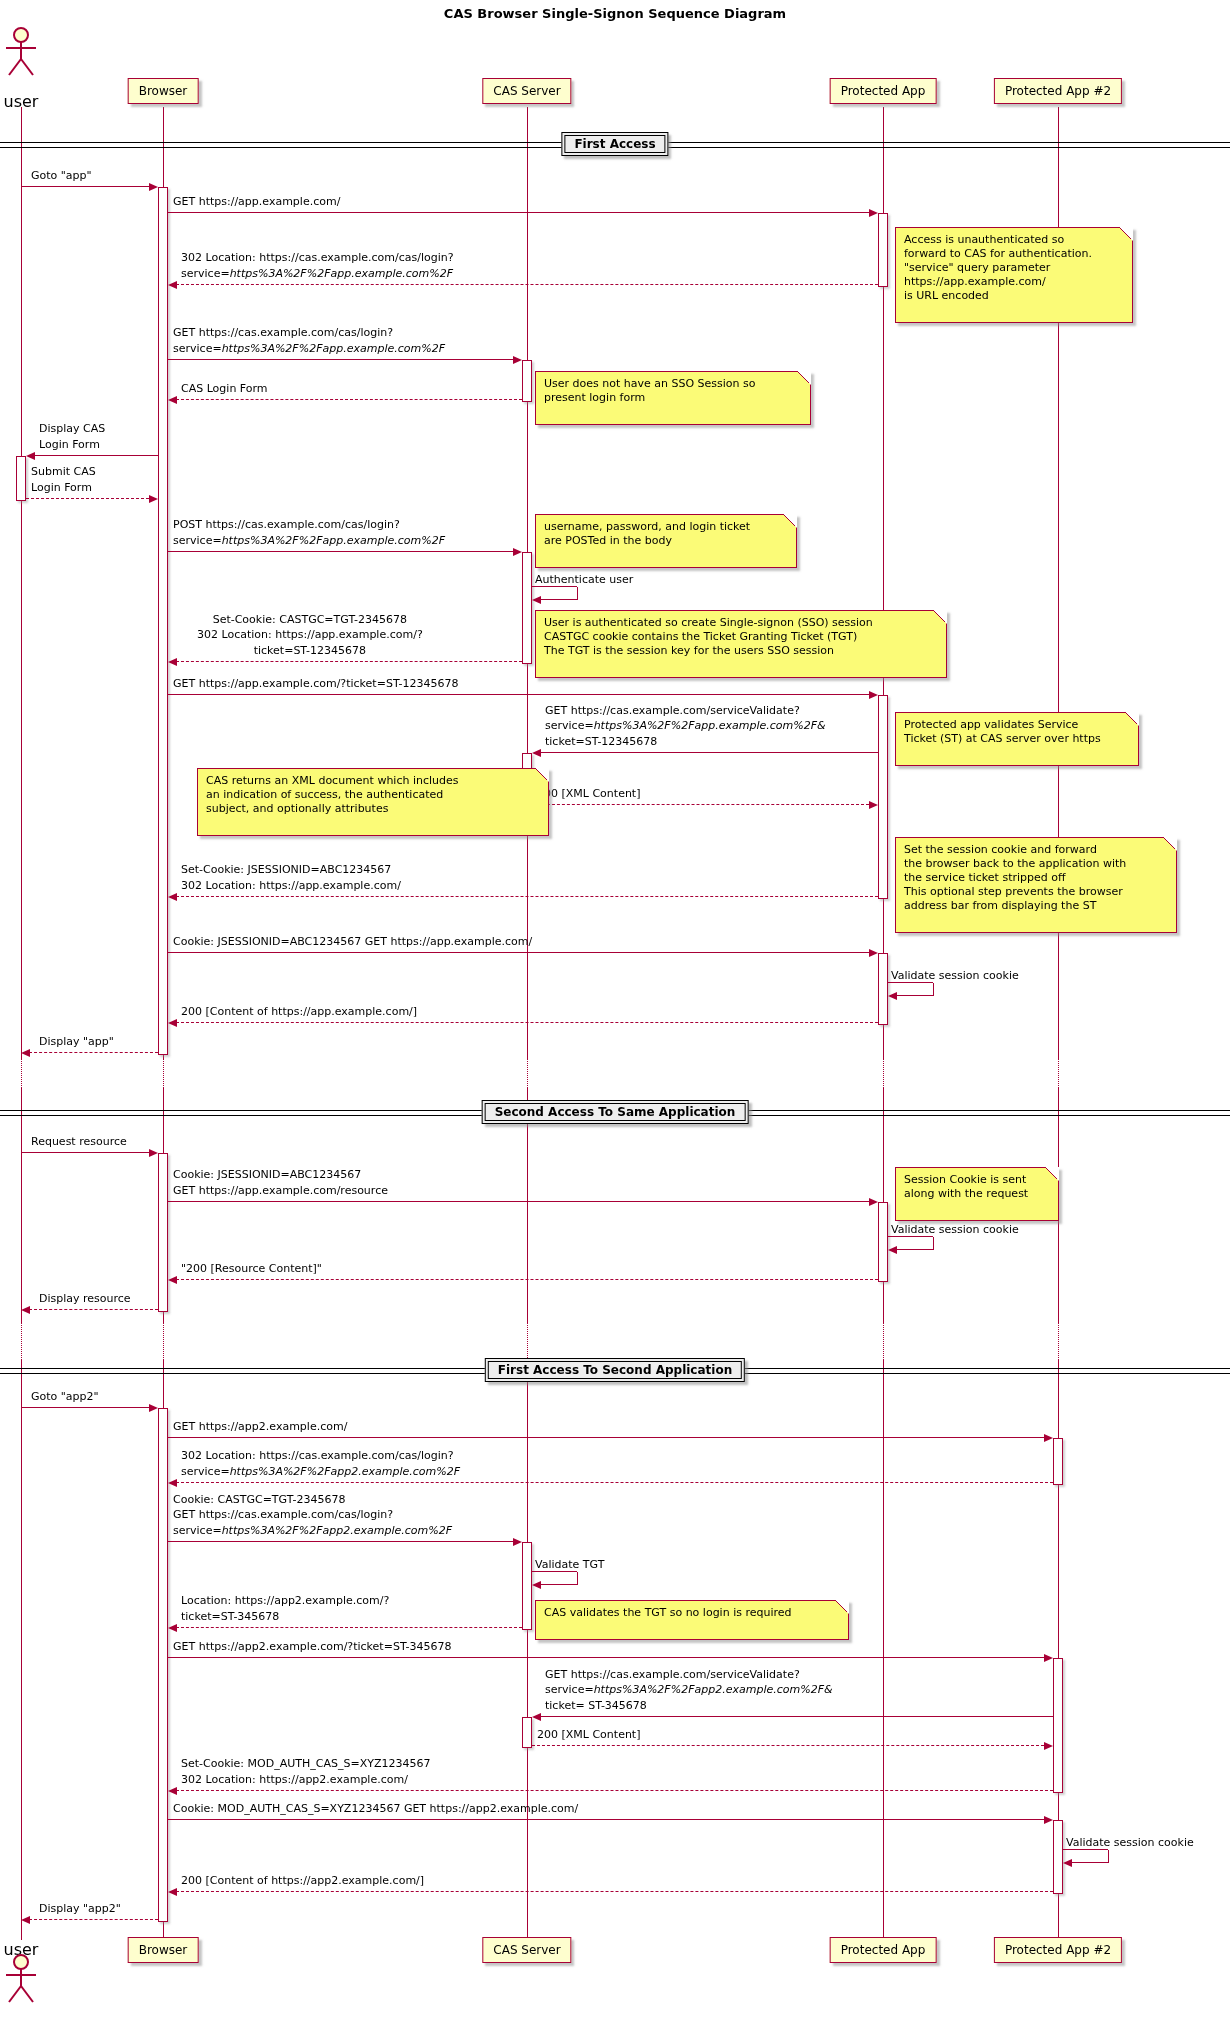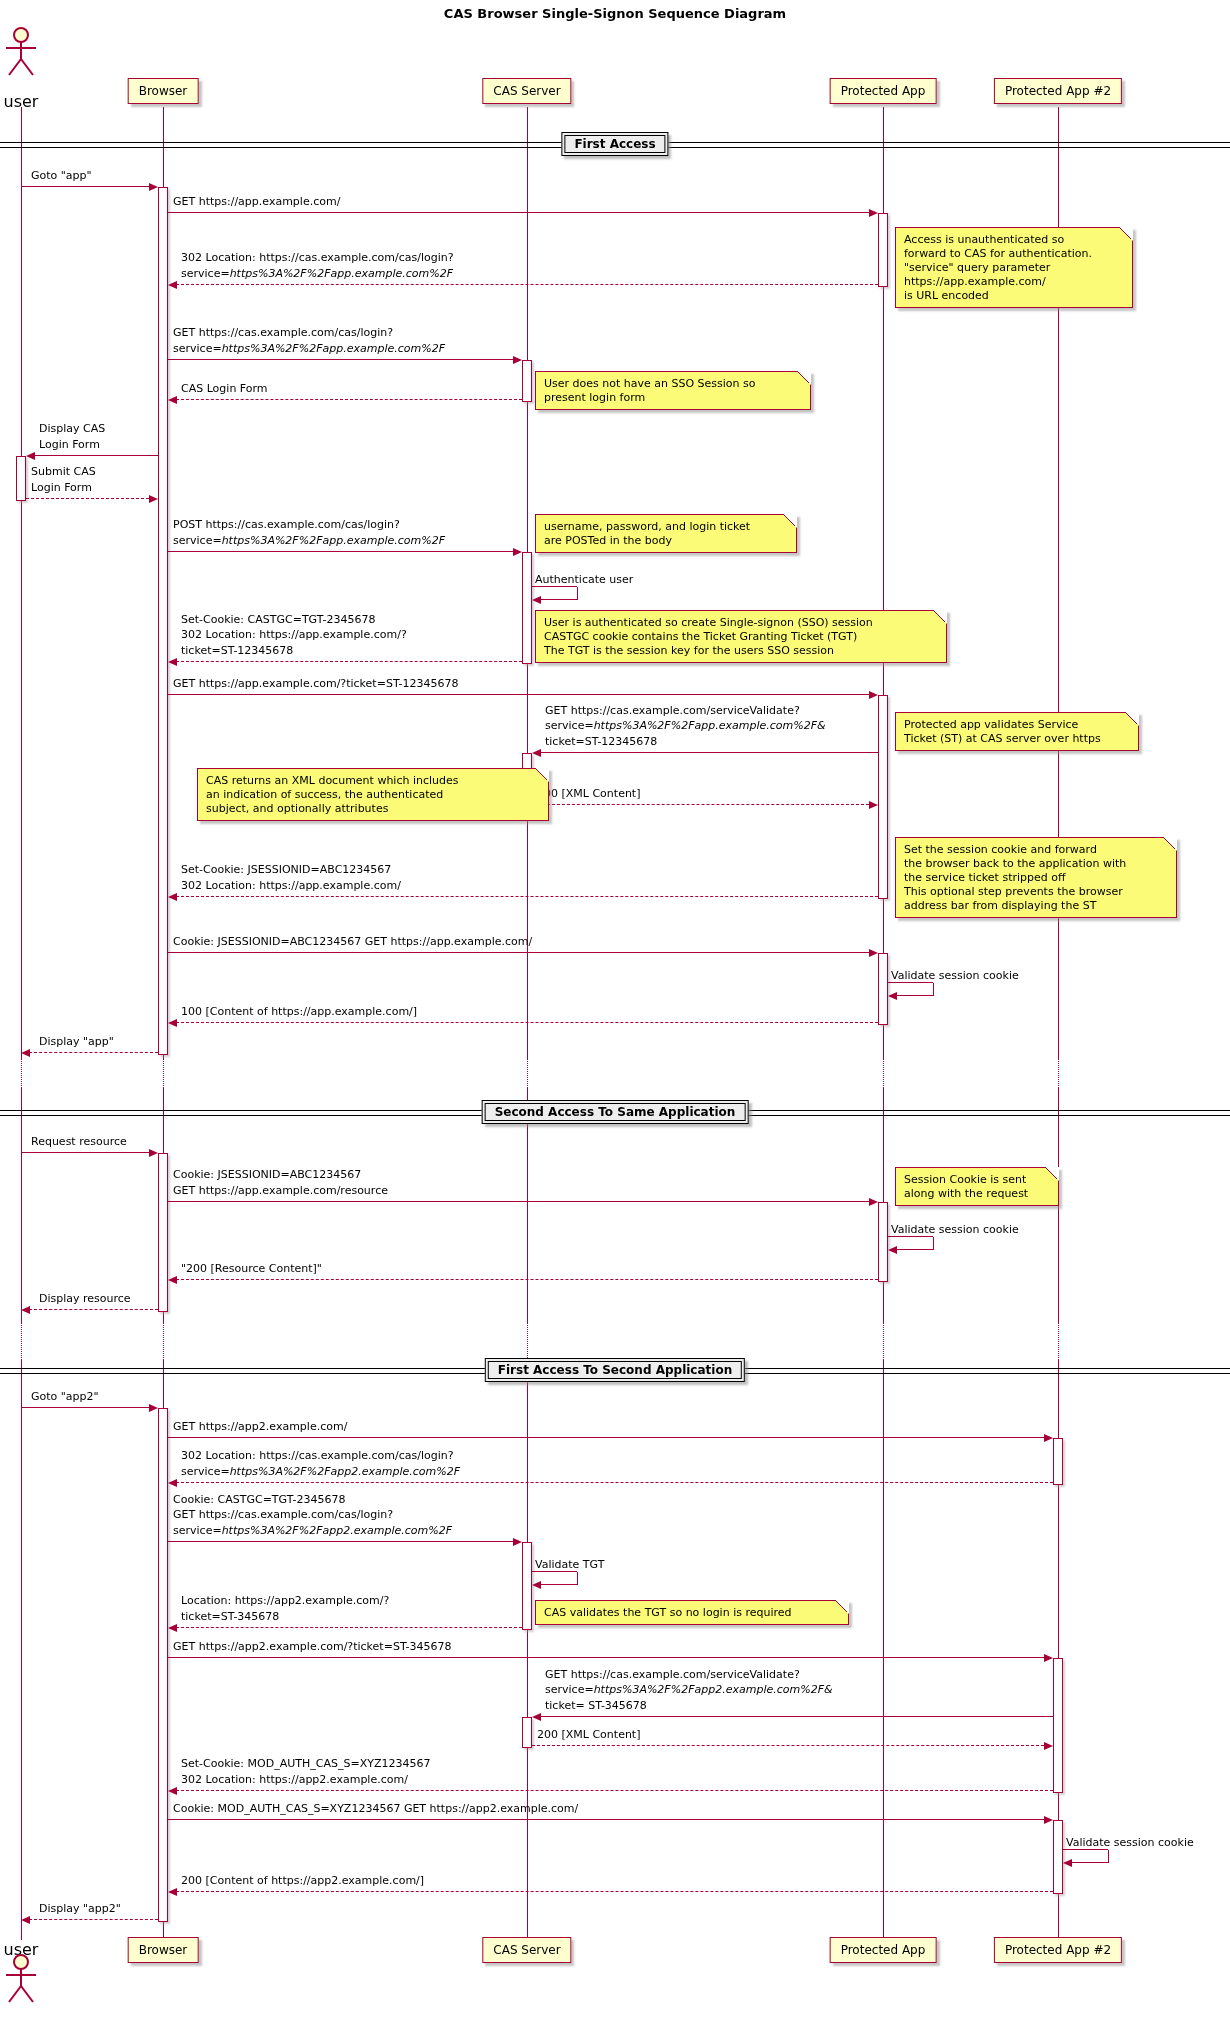--- a/index.html
+++ b/index.html
@@ -21,7 +21,7 @@
   .mlabel i{font-style:italic;}
   .note{position:absolute;background:#FBFB77;border:1px solid #A80036;
         box-shadow:3px 3px 2px rgba(140,140,140,0.5);font-size:11px;line-height:14px;
-        padding:5px 8px 4px 8px;box-sizing:border-box;}
+        padding:5px 8px 19px 8px;box-sizing:border-box;}
   .fold{position:absolute;top:-1px;right:-1px;}
   .pbox{position:absolute;transform:translateX(-50%);background:#FEFECE;border:1.5px solid #A80036;
         padding:5px 10px;font-size:12px;white-space:nowrap;

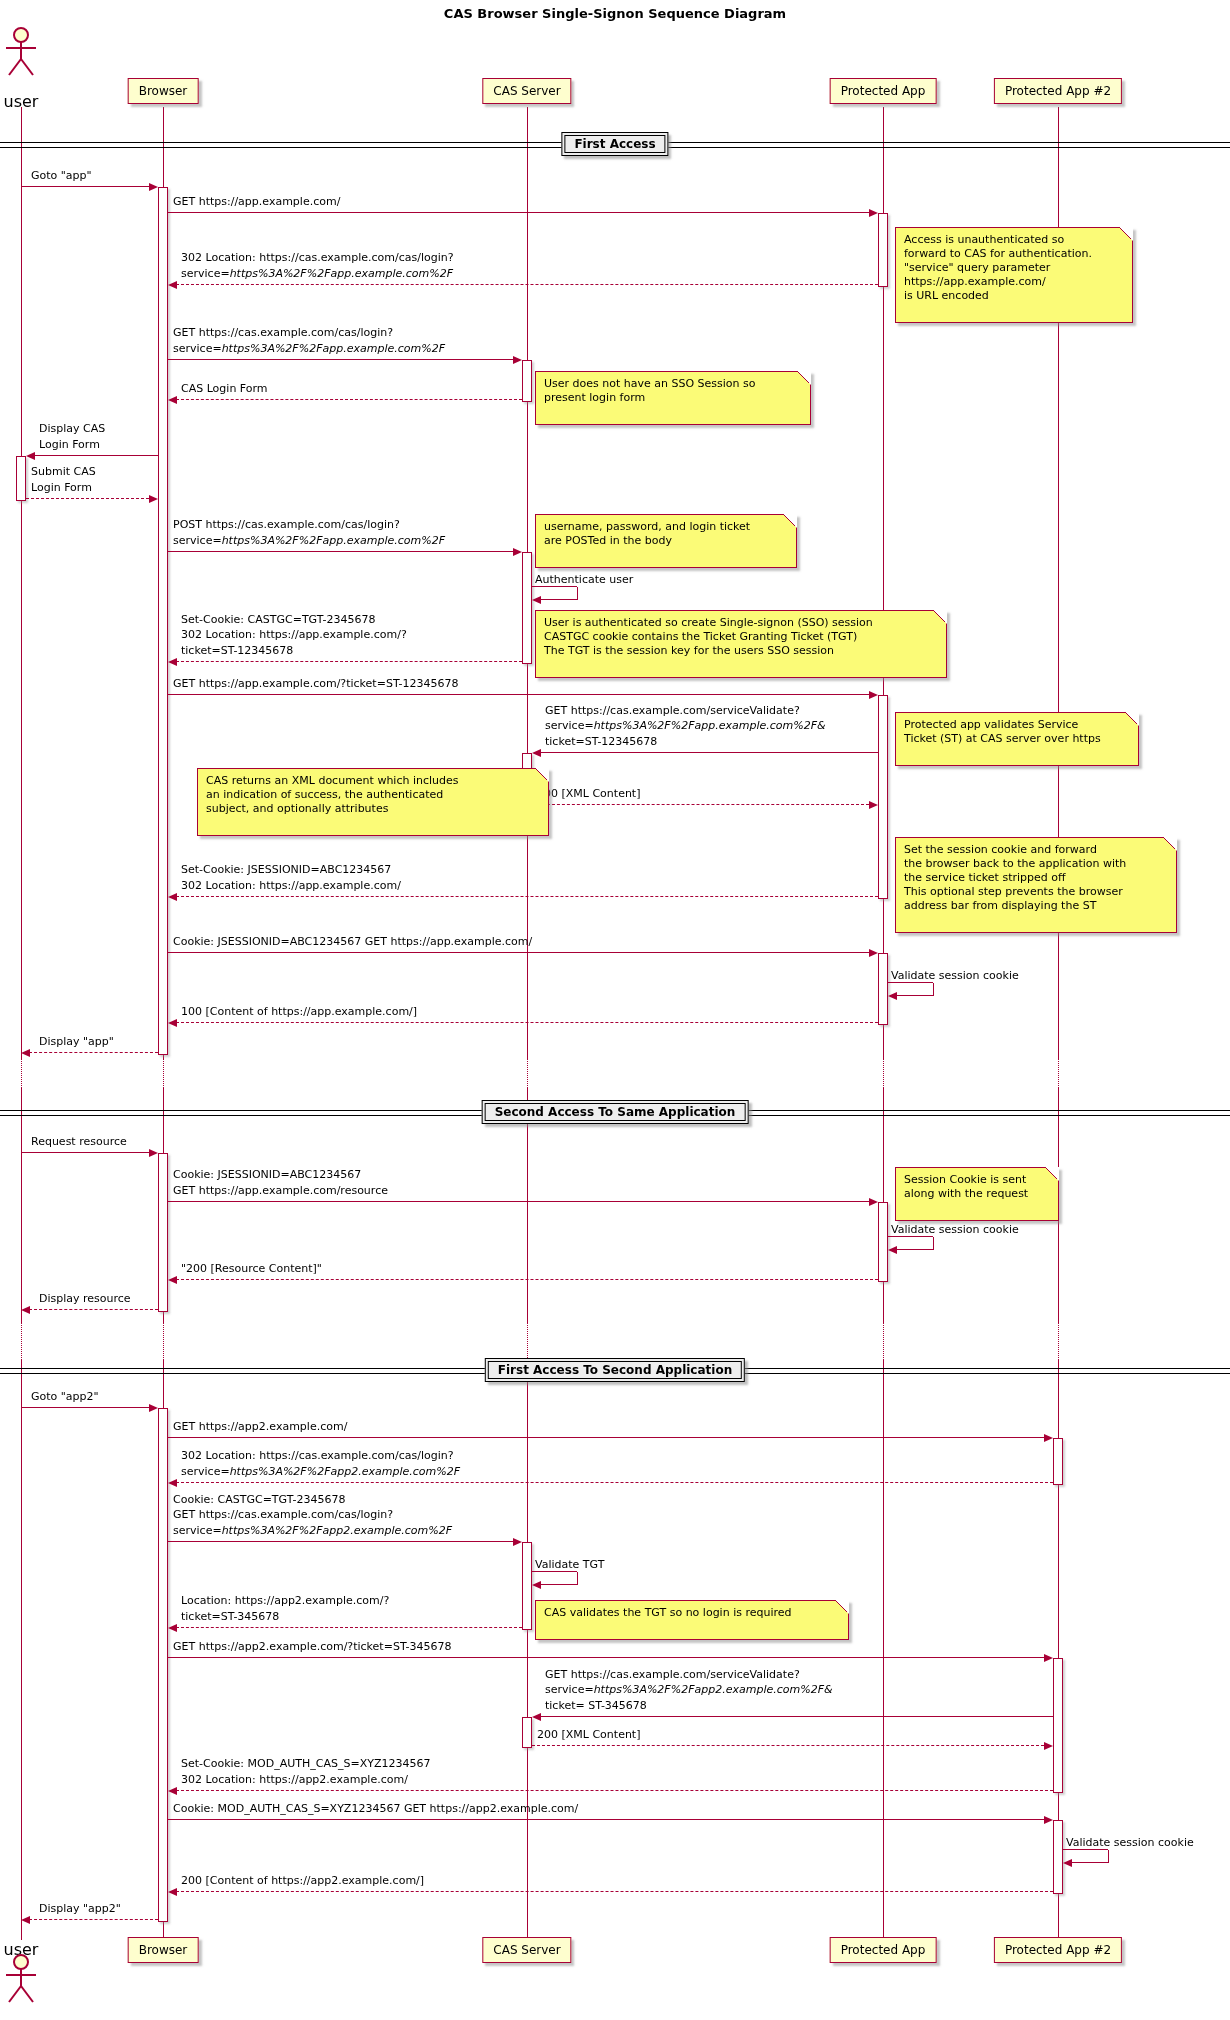--- a/index.html
+++ b/index.html
@@ -143,7 +143,7 @@
     </div>
     <div class="ml dashed" style="left: 176px; top: 661px; width: 346px;"></div>
     <div class="ah l" style="left: 168px; top: 658px;"></div>
-    <div class="mlabel" style="left: 181px; top: 611.5px;">
+    <div class="mlabel" style="left: 197px; top: 611.5px; text-align: center;">
       <div>Set-Cookie: CASTGC=TGT-2345678</div>
       <div>302 Location: https://app.example.com/?</div>
       <div>ticket=ST-12345678</div>

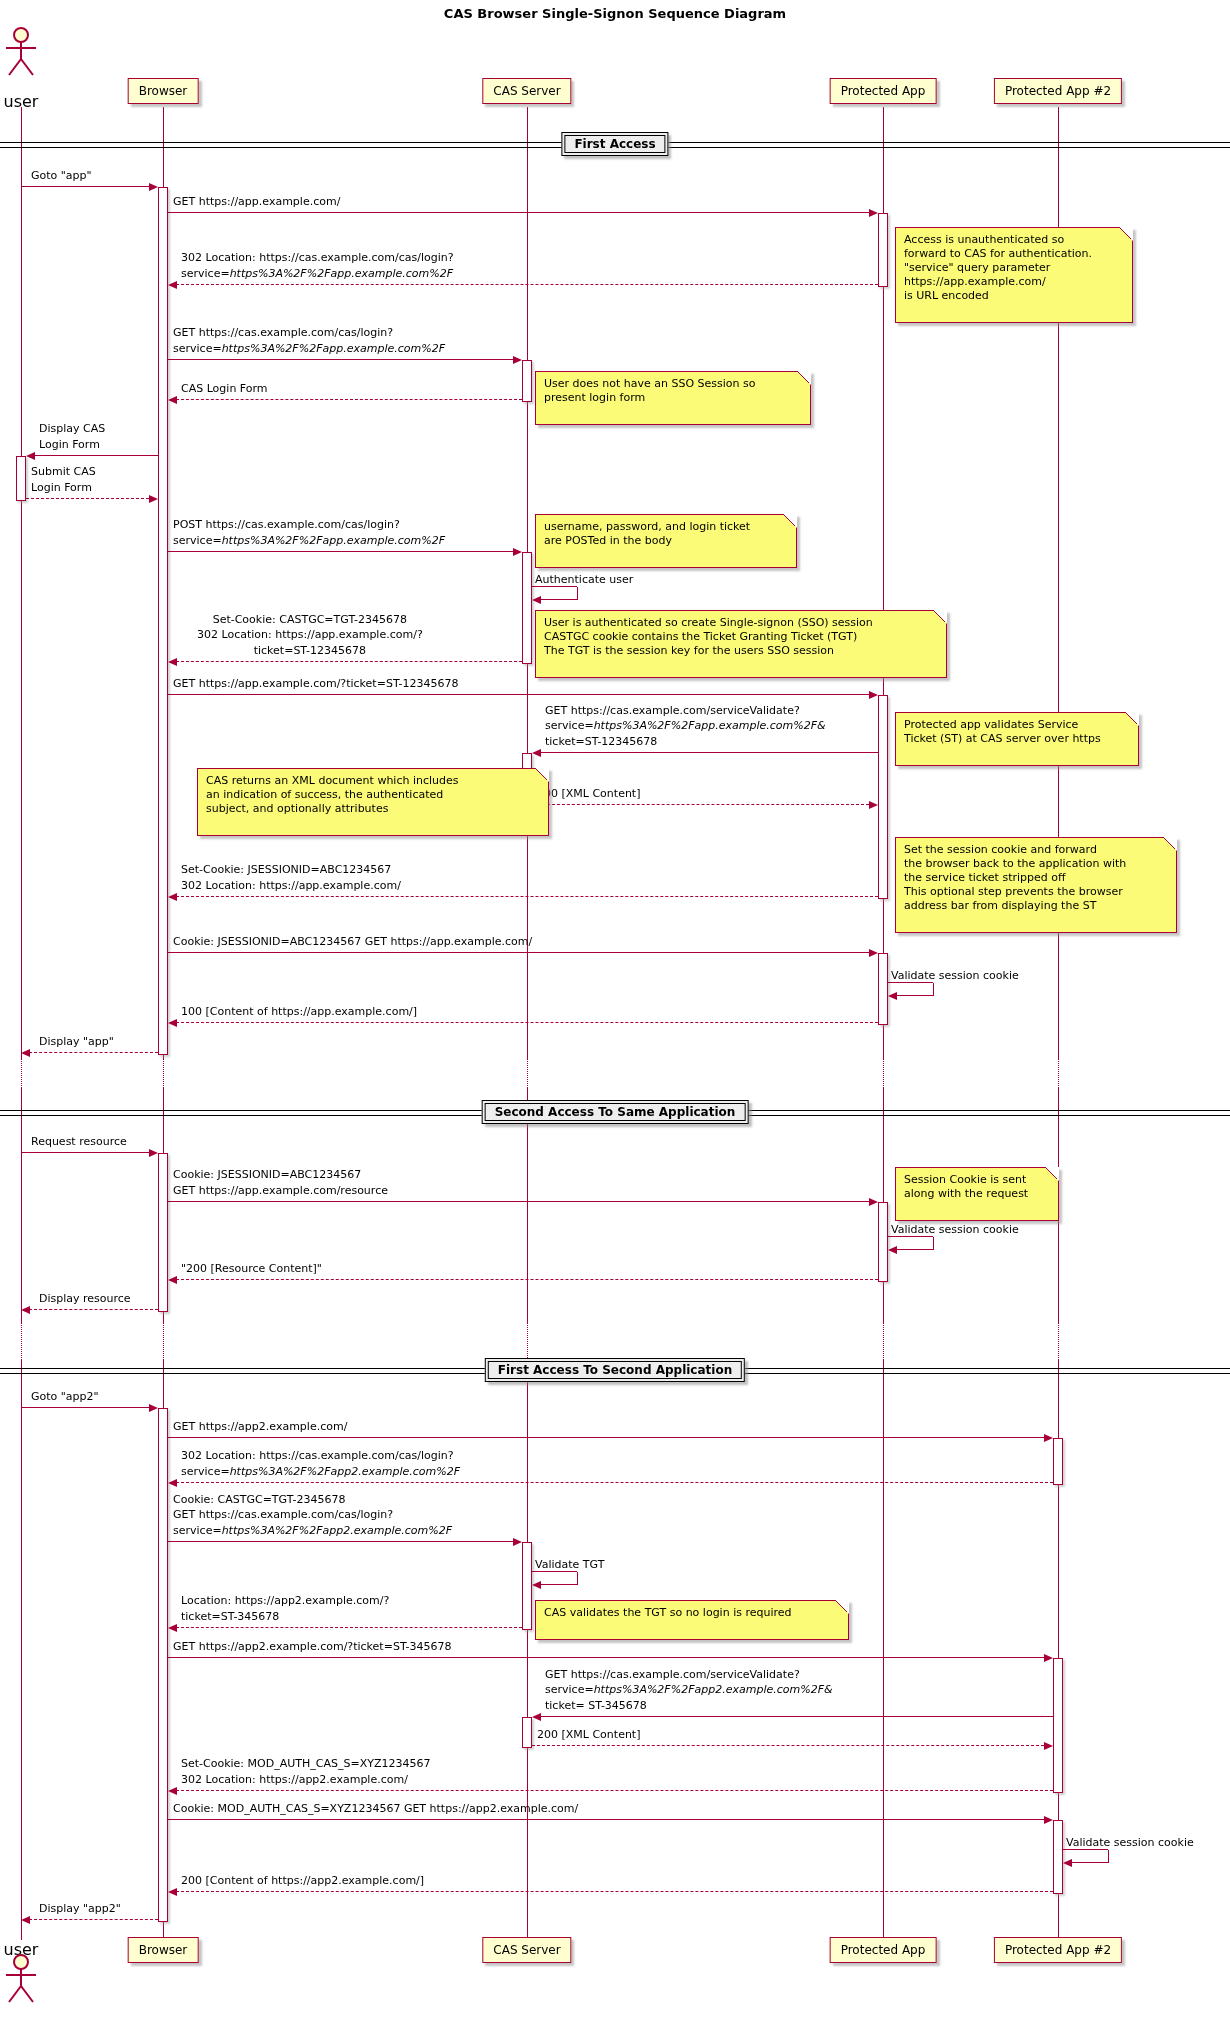--- a/index.html
+++ b/index.html
@@ -186,7 +186,7 @@
     <div class="ml dashed" style="left: 176px; top: 1022px; width: 702px;"></div>
     <div class="ah l" style="left: 168px; top: 1019px;"></div>
     <div class="mlabel" style="left: 181px; top: 1003.5px;">
-      <div>100 [Content of https://app.example.com/]</div>
+      <div>200 [Content of https://app.example.com/]</div>
     </div>
     <div class="ml dashed" style="left: 29px; top: 1052px; width: 129px;"></div>
     <div class="ah l" style="left: 21px; top: 1049px;"></div>

